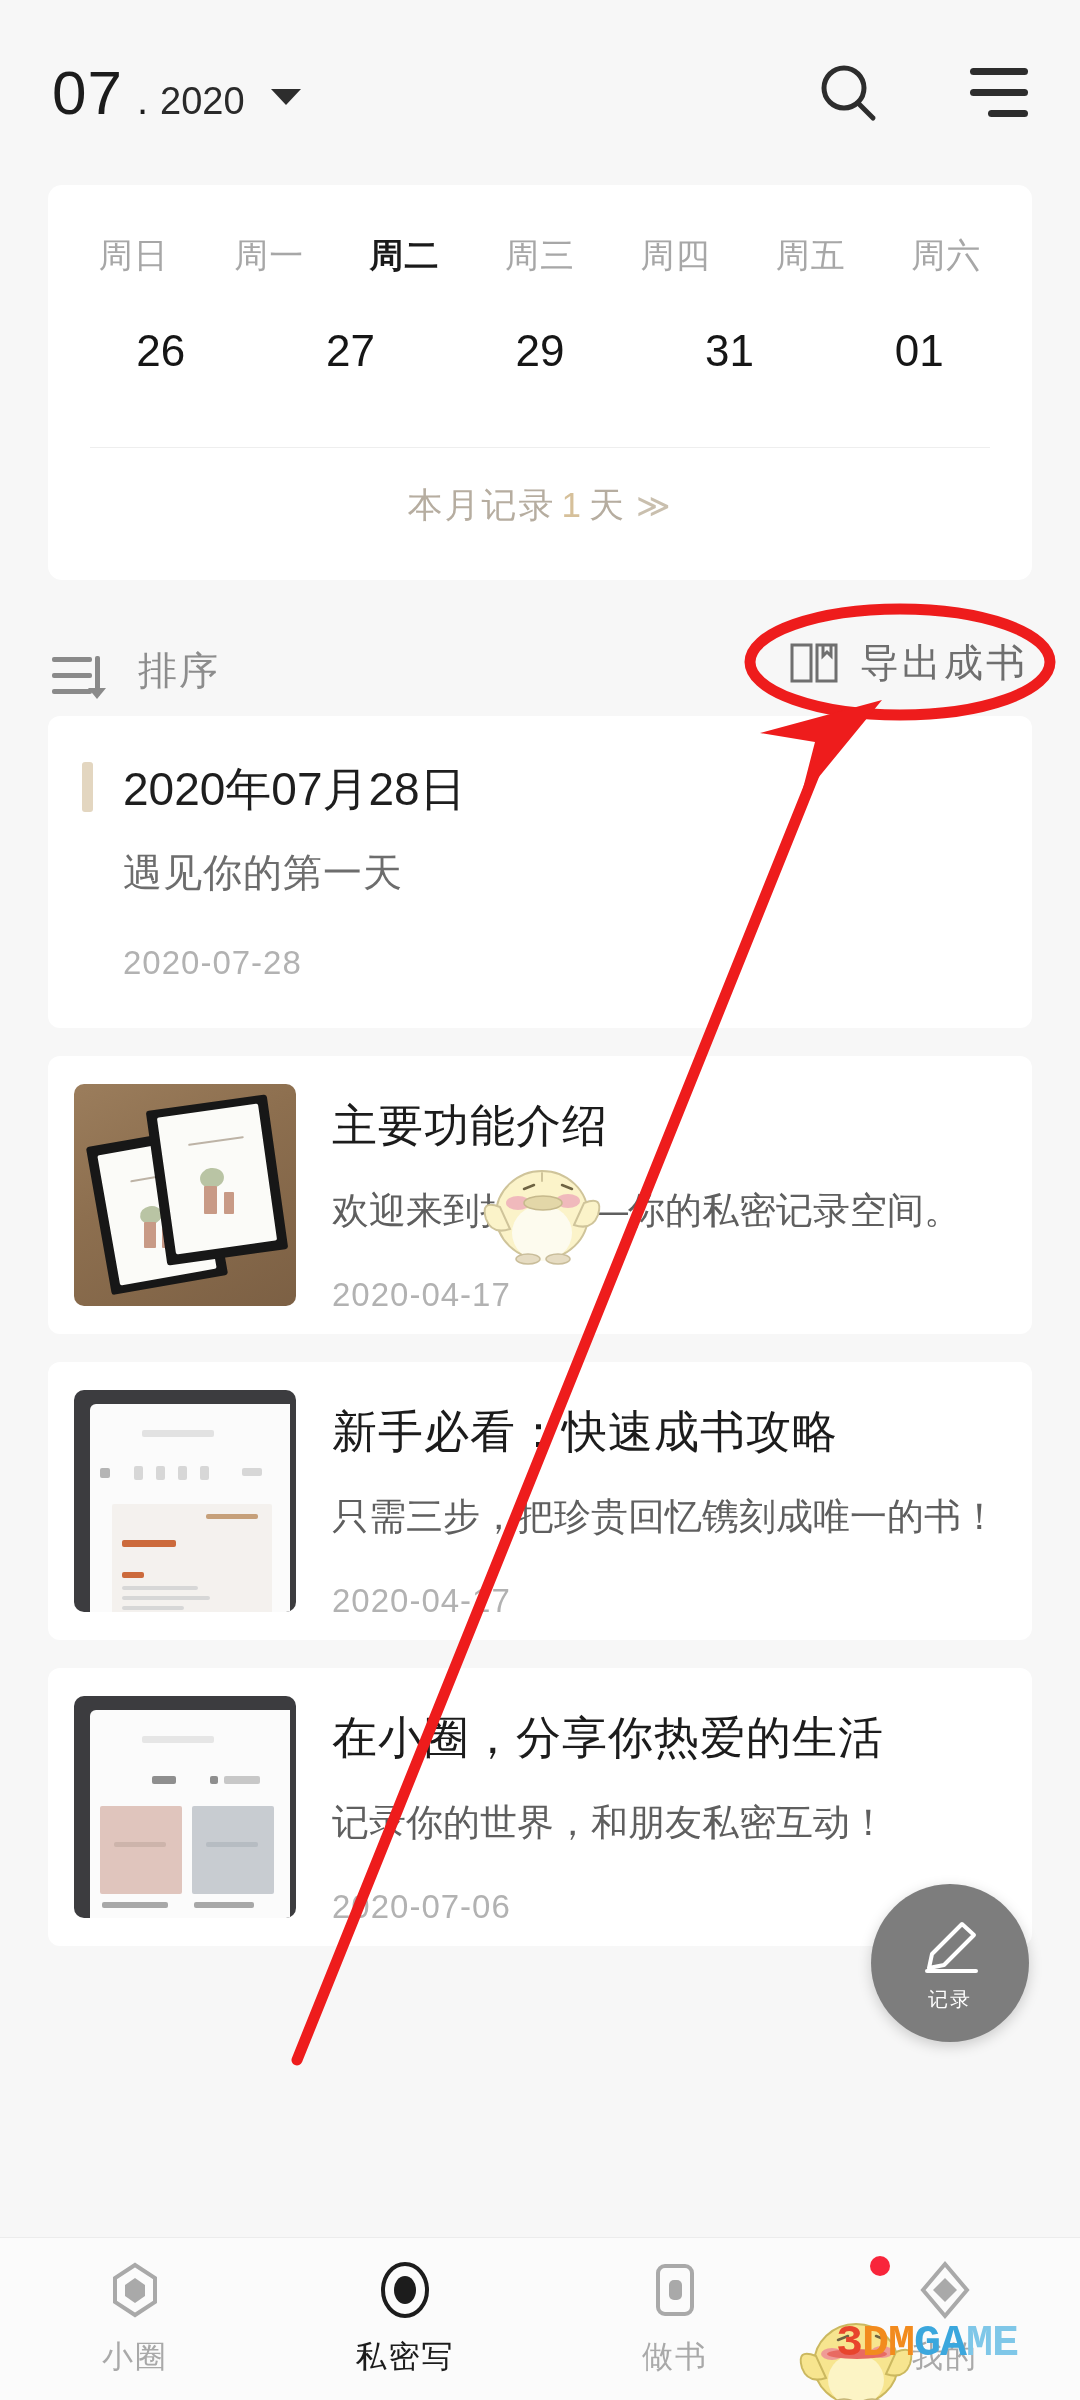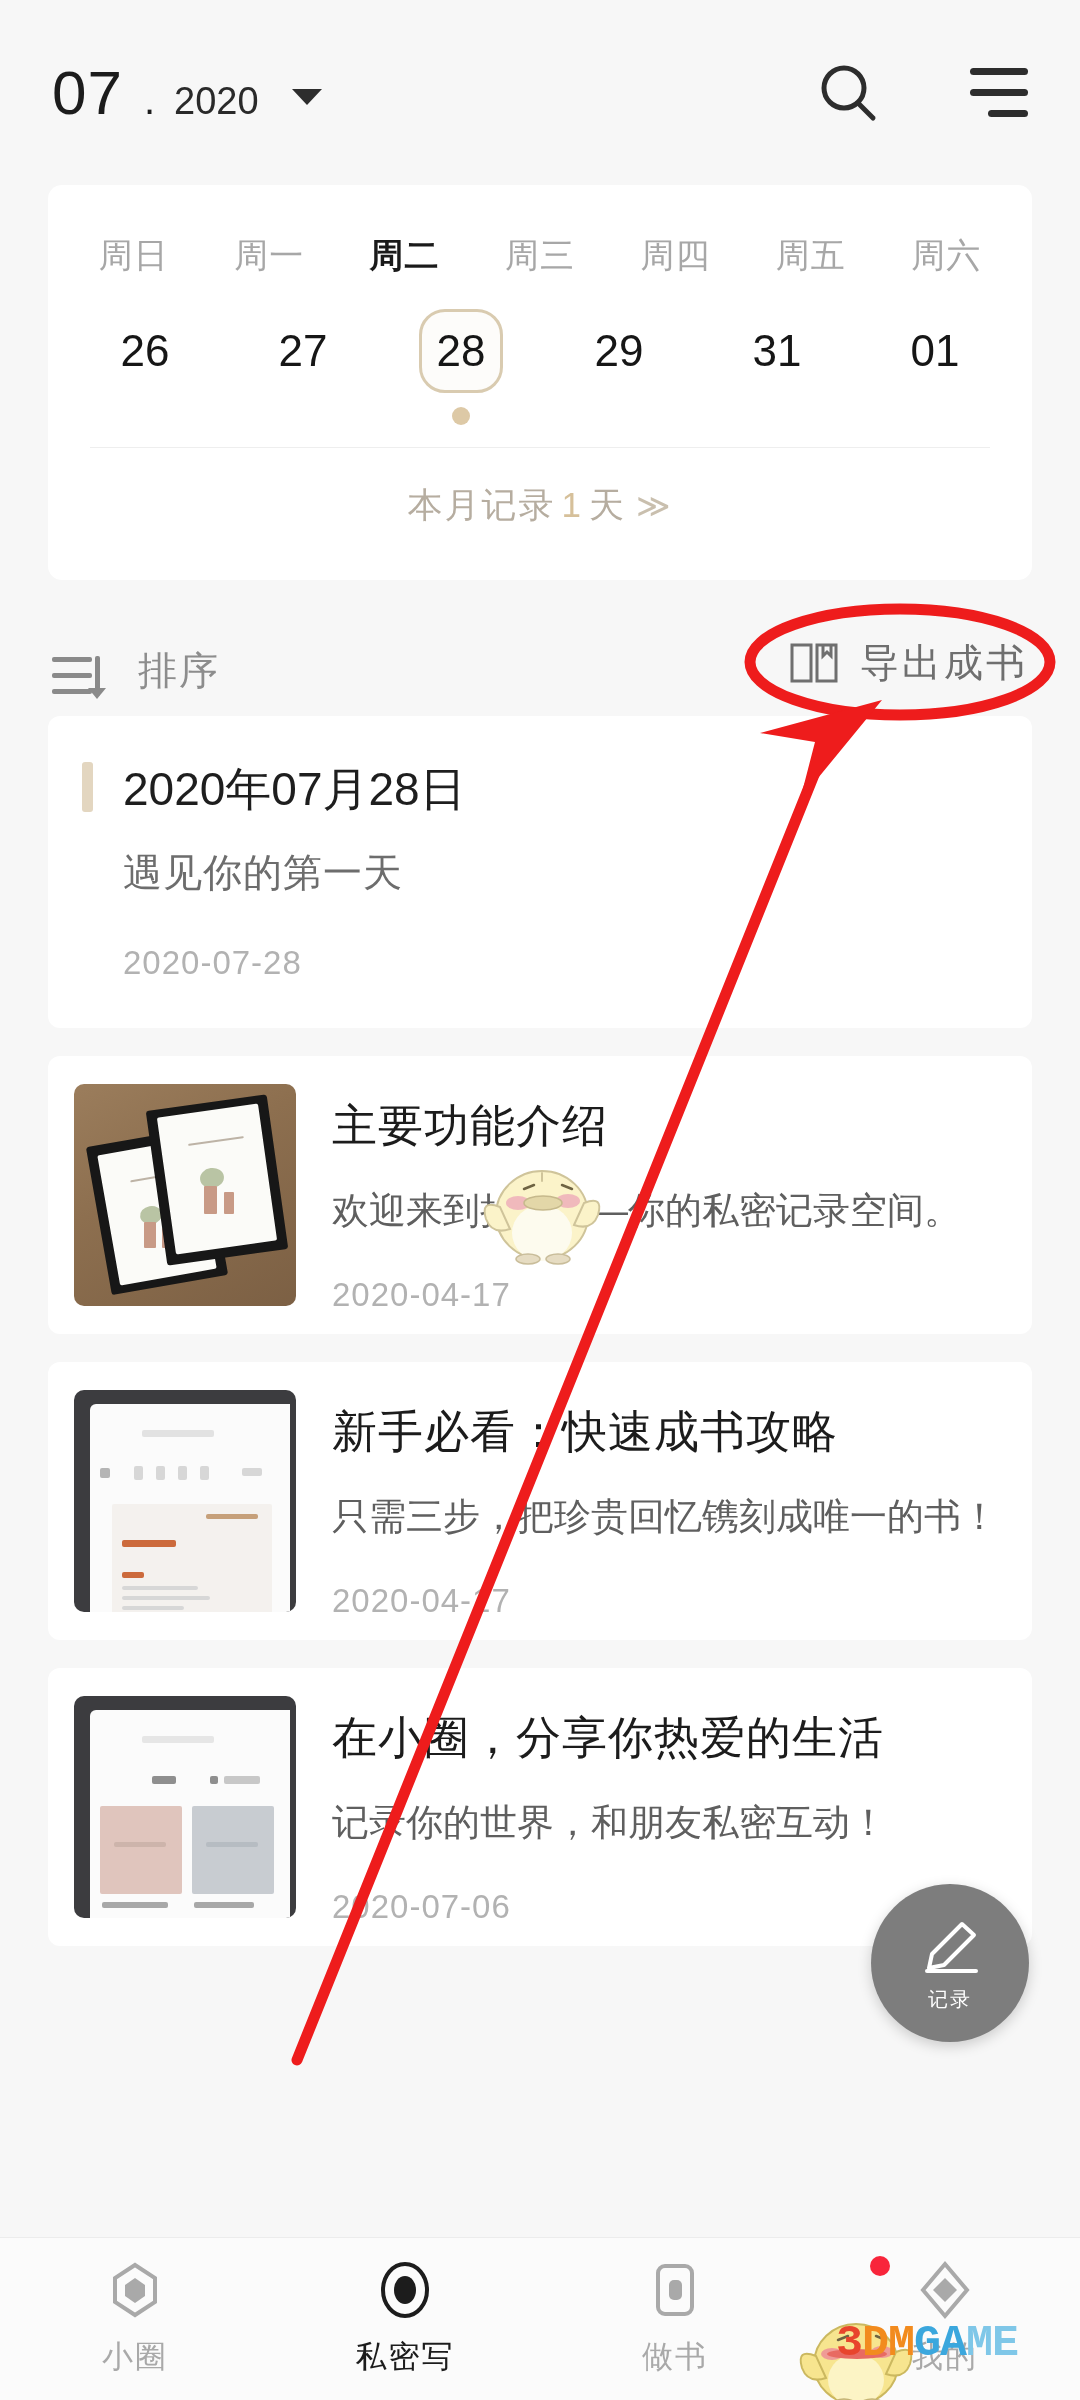--- a/index.html
+++ b/index.html
@@ -16,7 +16,7 @@
     position: absolute; top: 0; left: 0; width: 1080px; height: 185px;
     display: flex; align-items: center; padding: 0 52px;
   }
-  .title-group { display: flex; align-items: baseline; gap: 7px; flex: 1; }
+  .title-group { display: flex; align-items: baseline; gap: 0; flex: 1; }
   .month { font-size: 62px; color: #1c1c1c; letter-spacing: 1px; font-weight: 400; }
   .dot-sep { font-size: 40px; color: #1c1c1c; margin: 0 12px 0 14px; }
   .year { font-size: 38px; color: #2a2a2a; letter-spacing: 0px; }

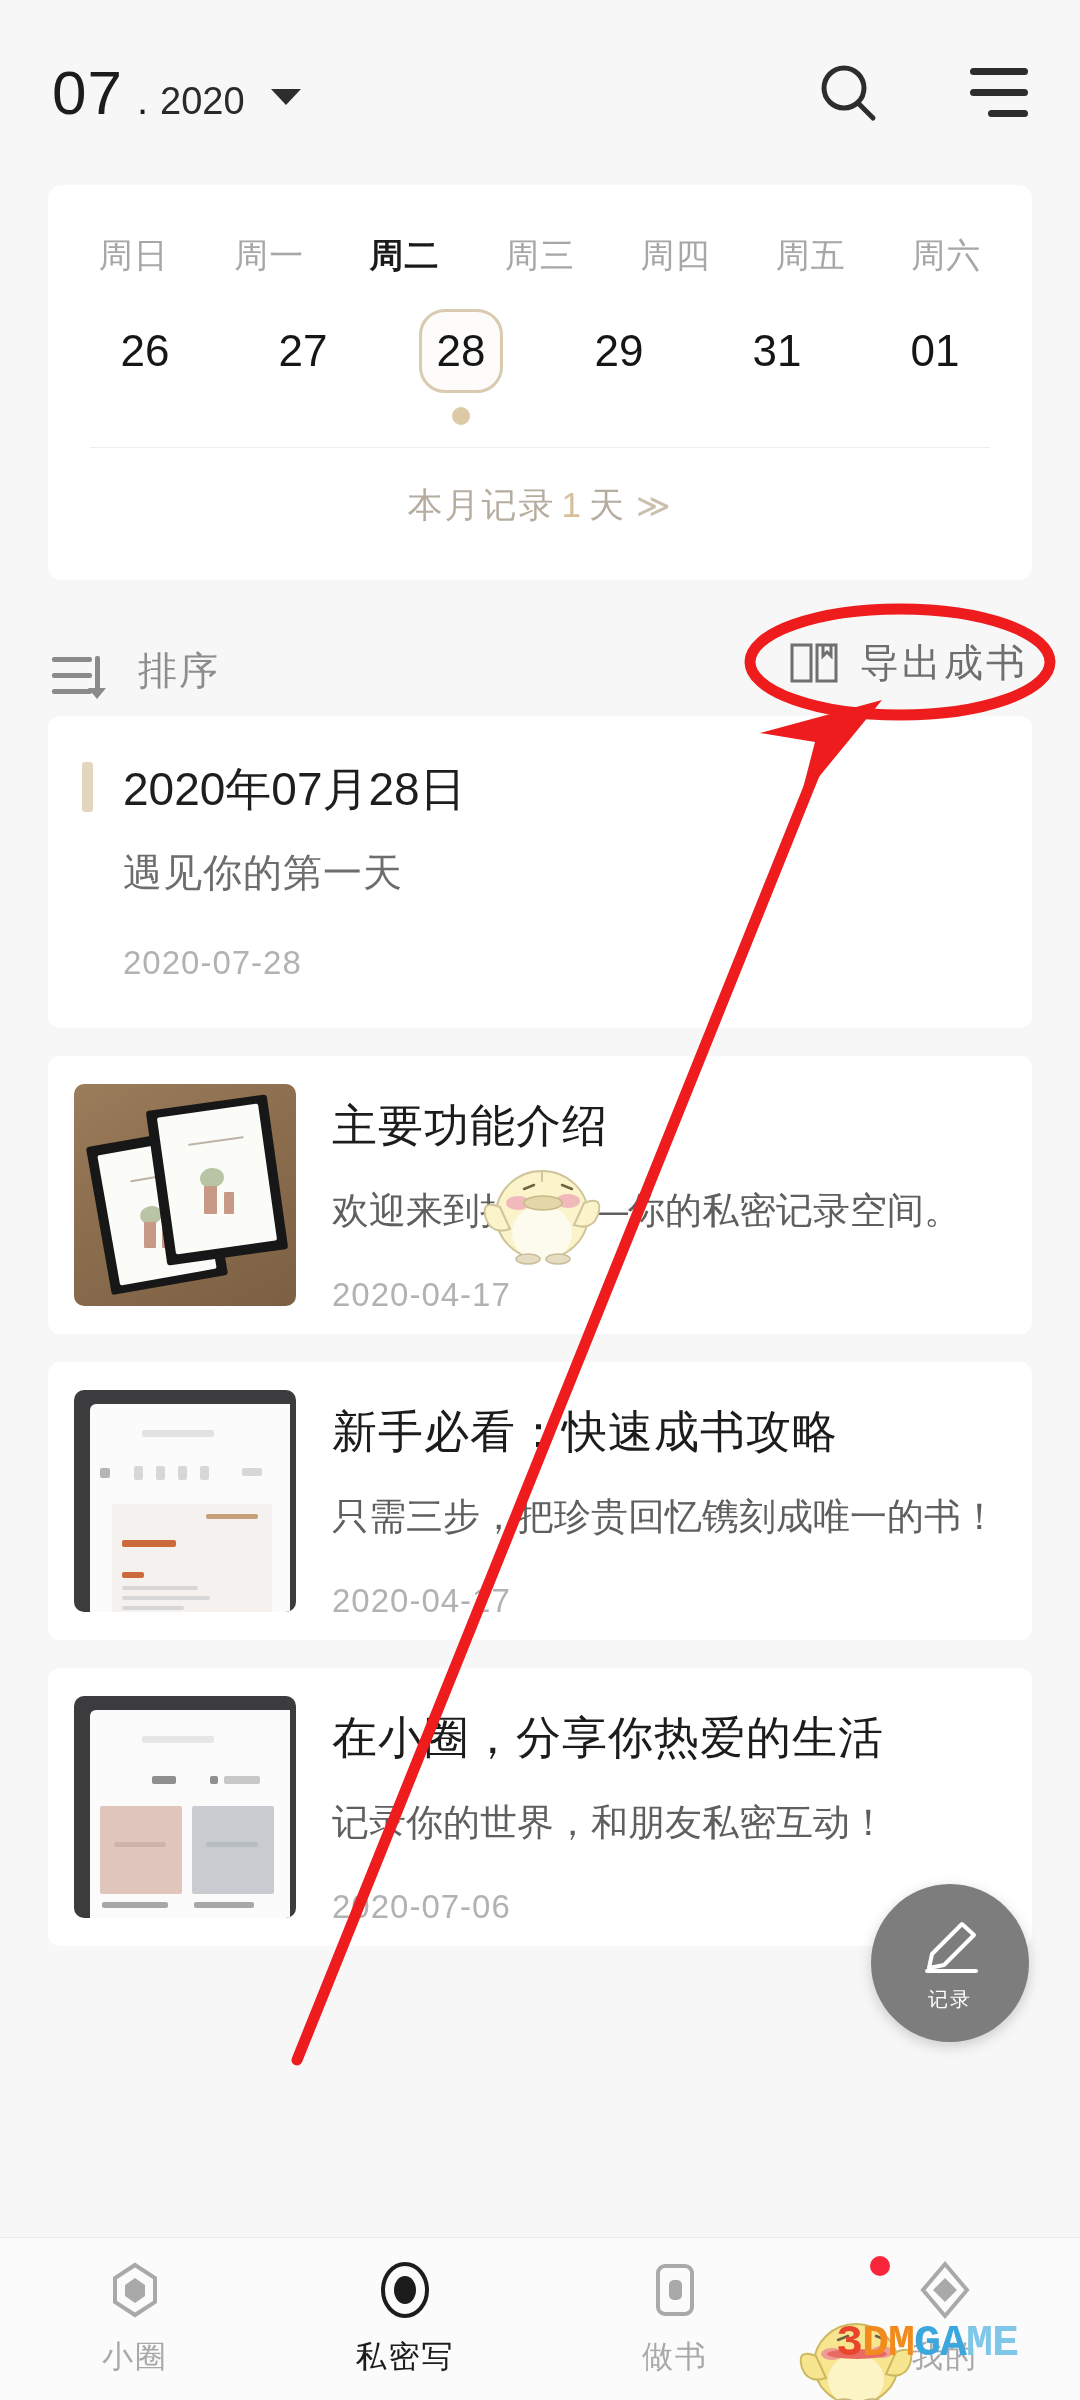--- a/index.html
+++ b/index.html
@@ -185,7 +185,6 @@
     <div class="cal-days">
       <div class="cal-col"><span class="dnum">26</span><div class="daydot hidden"></div></div>
       <div class="cal-col"><span class="dnum">27</span><div class="daydot hidden"></div></div>
-      <div class="cal-col"><span class="dnum sel">28</span><div class="daydot"></div></div>
       <div class="cal-col"><span class="dnum">29</span><div class="daydot hidden"></div></div>
       <div class="cal-col"><span class="dnum">31</span><div class="daydot hidden"></div></div>
       <div class="cal-col"><span class="dnum">01</span><div class="daydot hidden"></div></div>

